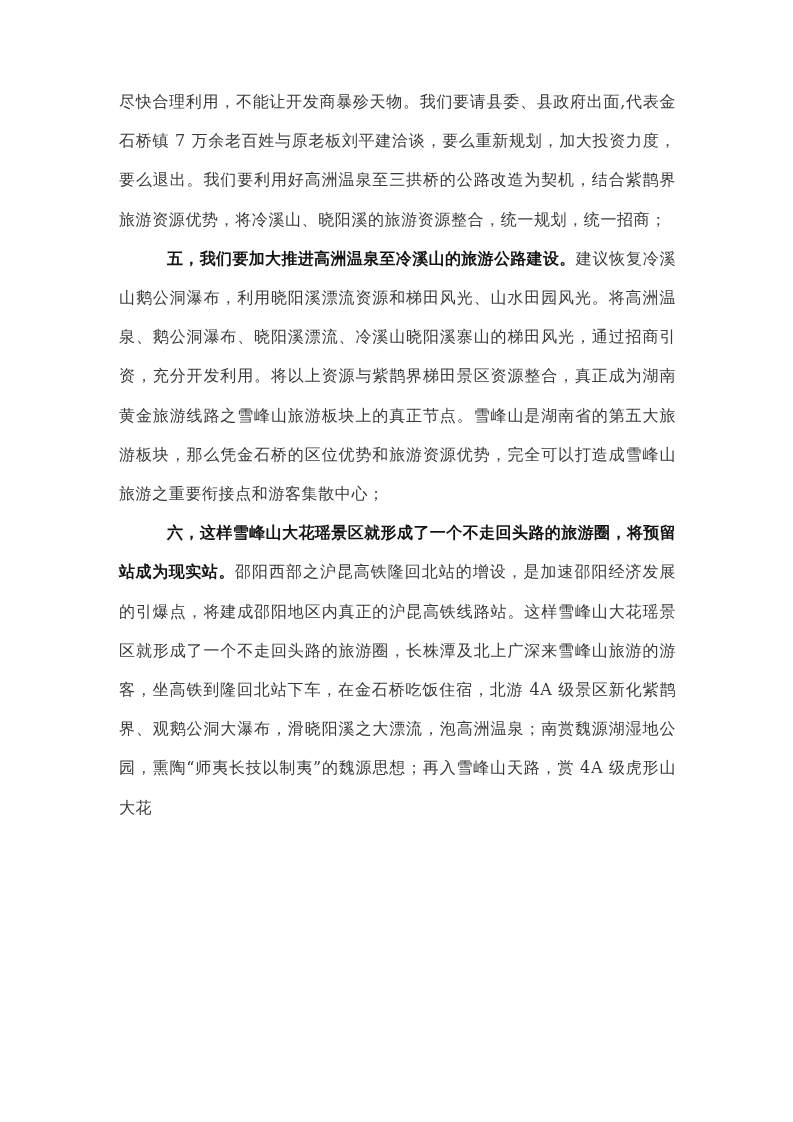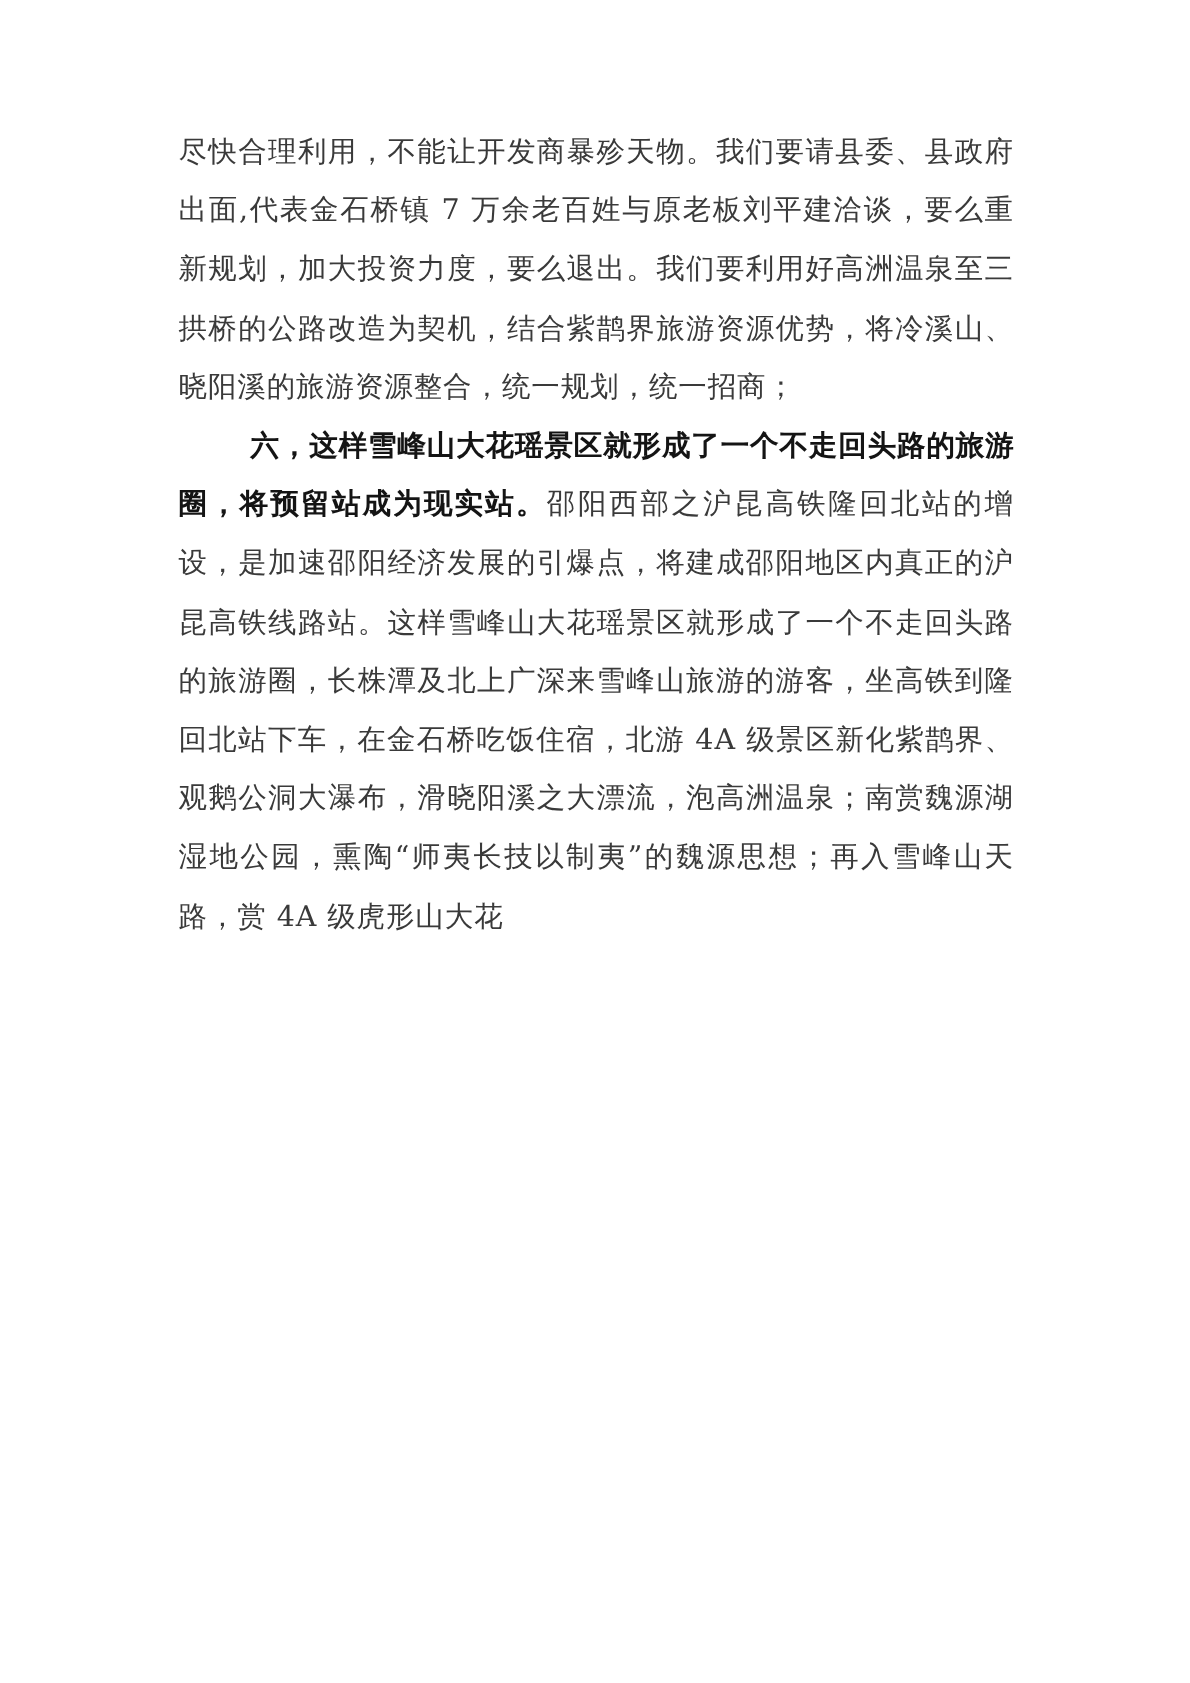--- a/index.html
+++ b/index.html
@@ -35,7 +35,7 @@
   .para {
     margin: 0;
     font-family: "DejaVu Serif", "Liberation Serif", serif;
-    font-size: 19px;
+    font-size: 16px;
     line-height: 39.2px;
     color: #3a3a3a;
     text-align: justify;

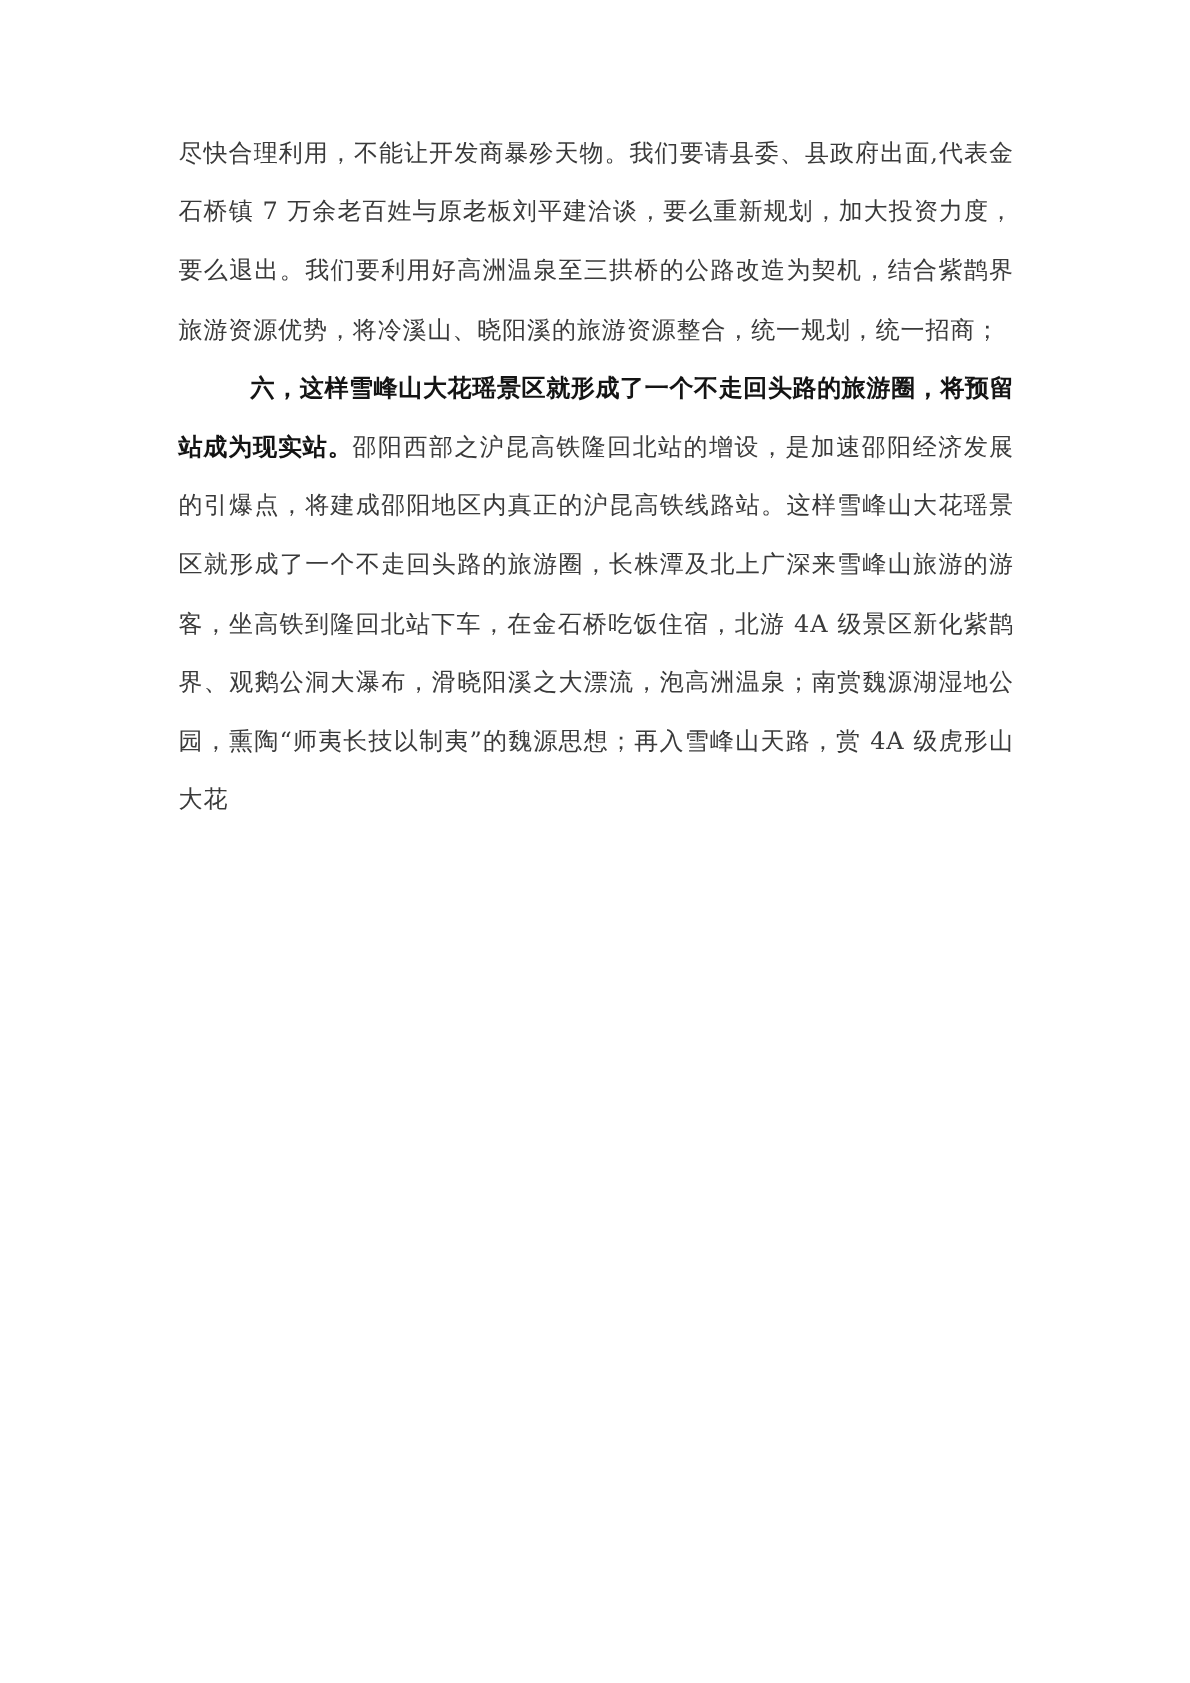--- a/index.html
+++ b/index.html
@@ -73,6 +73,7 @@
 
     <p class="para cont">尽快合理利用，不能让开发商暴殄天物。我们要请县委、县政府出面,代表金石桥镇 7 万余老百姓与原老板刘平建洽谈，要么重新规划，加大投资力度，要么退出。我们要利用好高洲温泉至三拱桥的公路改造为契机，结合紫鹊界旅游资源优势，将冷溪山、晓阳溪的旅游资源整合，统一规划，统一招商；</p>
 
+    <p class="para indent"><span class="lead">五，我们要加大推进高洲温泉至冷溪山的旅游公路建设。</span><span>建议恢复冷溪山鹅公洞瀑布，利用晓阳溪漂流资源和梯田风光、山水田园风光。将高洲温泉、鹅公洞瀑布、晓阳溪漂流、冷溪山晓阳溪寨山的梯田风光，通过招商引资，充分开发利用。将以上资源与紫鹊界梯田景区资源整合，真正成为湖南黄金旅游线路之雪峰山旅游板块上的真正节点。雪峰山是湖南省的第五大旅游板块，那么凭金石桥的区位优势和旅游资源优势，完全可以打造成雪峰山旅游之重要衔接点和游客集散中心；</span></p>
 
     <p class="para indent"><span class="lead">六，这样雪峰山大花瑶景区就形成了一个不走回头路的旅游圈，将预留站成为现实站。</span><span>邵阳西部之沪昆高铁隆回北站的增设，是加速邵阳经济发展的引爆点，将建成邵阳地区内真正的沪昆高铁线路站。这样雪峰山大花瑶景区就形成了一个不走回头路的旅游圈，长株潭及北上广深来雪峰山旅游的游客，坐高铁到隆回北站下车，在金石桥吃饭住宿，北游 4A 级景区新化紫鹊界、观鹅公洞大瀑布，滑晓阳溪之大漂流，泡高洲温泉；南赏魏源湖湿地公园，熏陶“师夷长技以制夷”的魏源思想；再入雪峰山天路，赏 4A 级虎形山大花</span></p>
 

